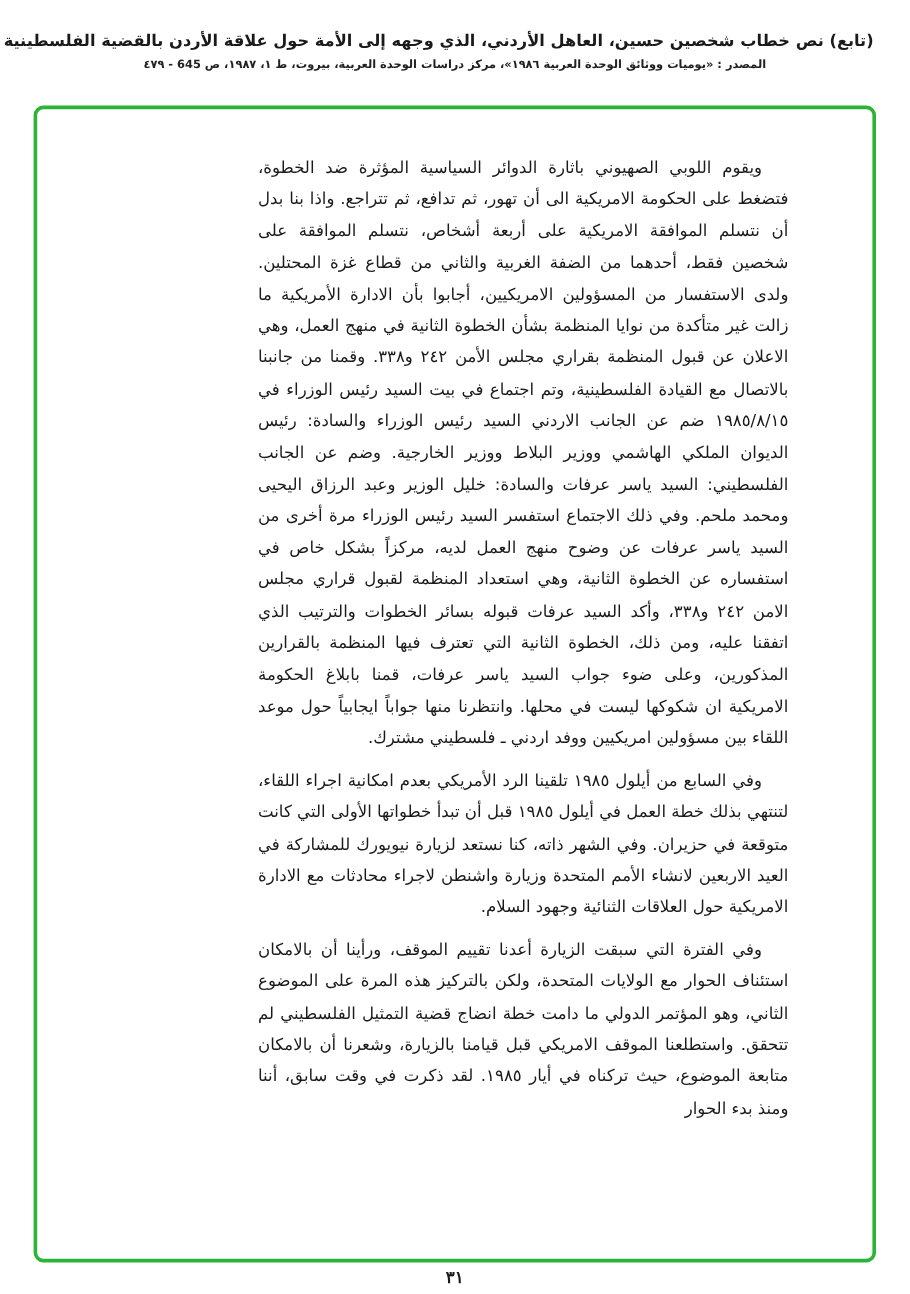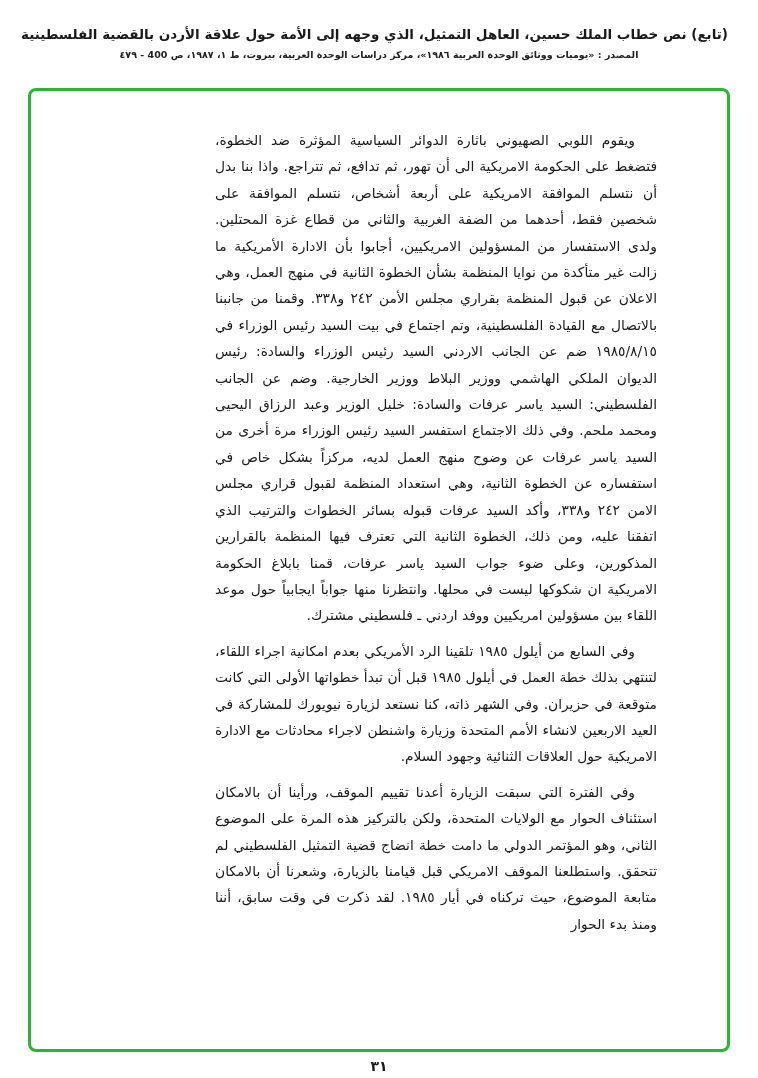--- a/index.html
+++ b/index.html
@@ -78,7 +78,7 @@
 <div class="page">
 
   <div class="header">
-    <div class="doc-title">(تابع) نص خطاب الملك حسين، العاهل التمثيل، الذي وجهه إلى الأمة حول علاقة الأردن بالقضية الفلسطينية</div>
+    <div class="doc-title">(تابع) نص خطاب شخصين حسين، العاهل الأردني، الذي وجهه إلى الأمة حول علاقة الأردن بالقضية الفلسطينية</div>
     <div class="doc-source">المصدر : «يوميات ووثائق الوحدة العربية ١٩٨٦»، مركز دراسات الوحدة العربية، بيروت، ط ١، ١٩٨٧، ص 400 - ٤٧٩</div>
   </div>
 

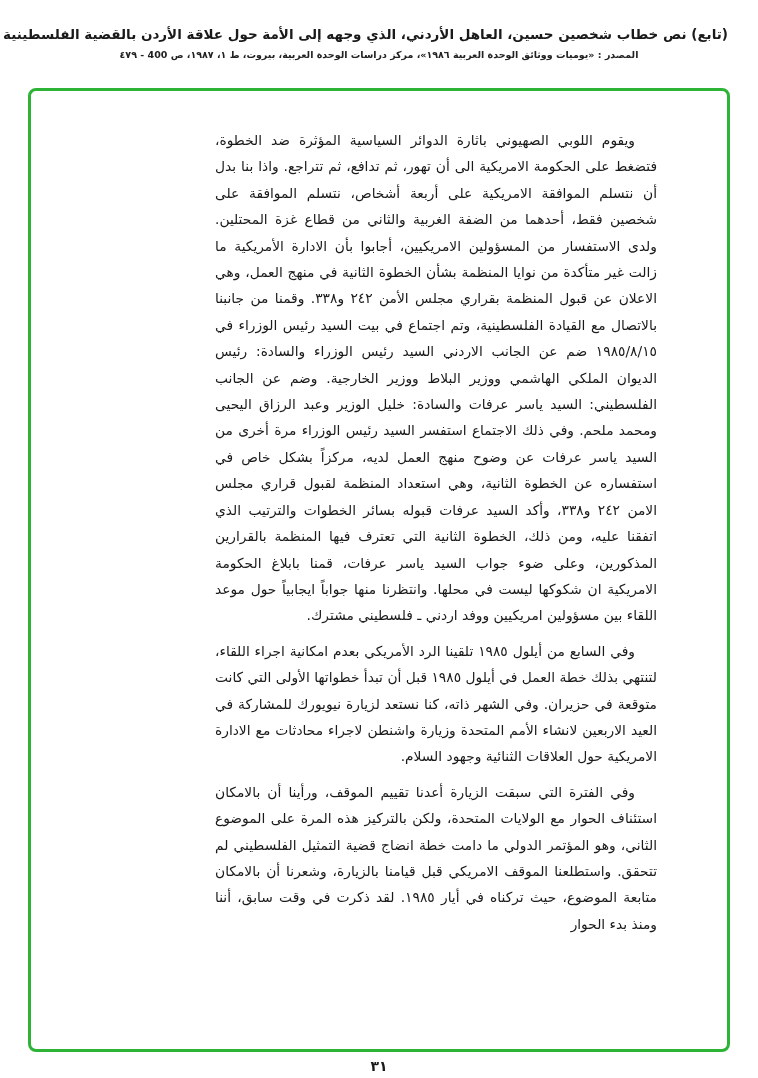--- a/index.html
+++ b/index.html
@@ -79,7 +79,7 @@
 
   <div class="header">
     <div class="doc-title">(تابع) نص خطاب شخصين حسين، العاهل الأردني، الذي وجهه إلى الأمة حول علاقة الأردن بالقضية الفلسطينية</div>
-    <div class="doc-source">المصدر : «يوميات ووثائق الوحدة العربية ١٩٨٦»، مركز دراسات الوحدة العربية، بيروت، ط ١، ١٩٨٧، ص 400 - ٤٧٩</div>
+    <div class="doc-source">المصدر : «يوميات ووثائق الوحدة العربية ١٩٨٦»، مركز دراسات الوحدة العربية، بيروت، ط ١، ١٩٨٧، ص 645 - ٤٧٩</div>
   </div>
 
   <div class="content-box">

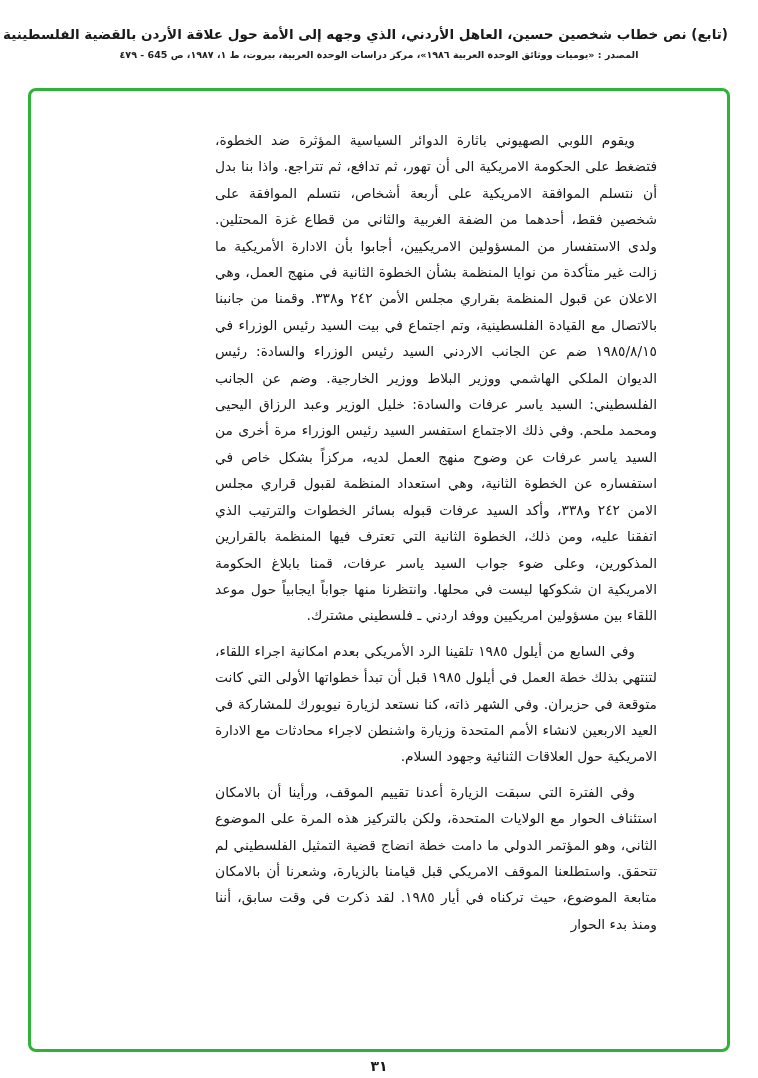--- a/index.html
+++ b/index.html
@@ -70,6 +70,7 @@
     text-align: center;
     font-size: 14px;
     font-weight: bold;
+    font-family: Liberation Serif, serif;
   }
 </style>
 </head>

